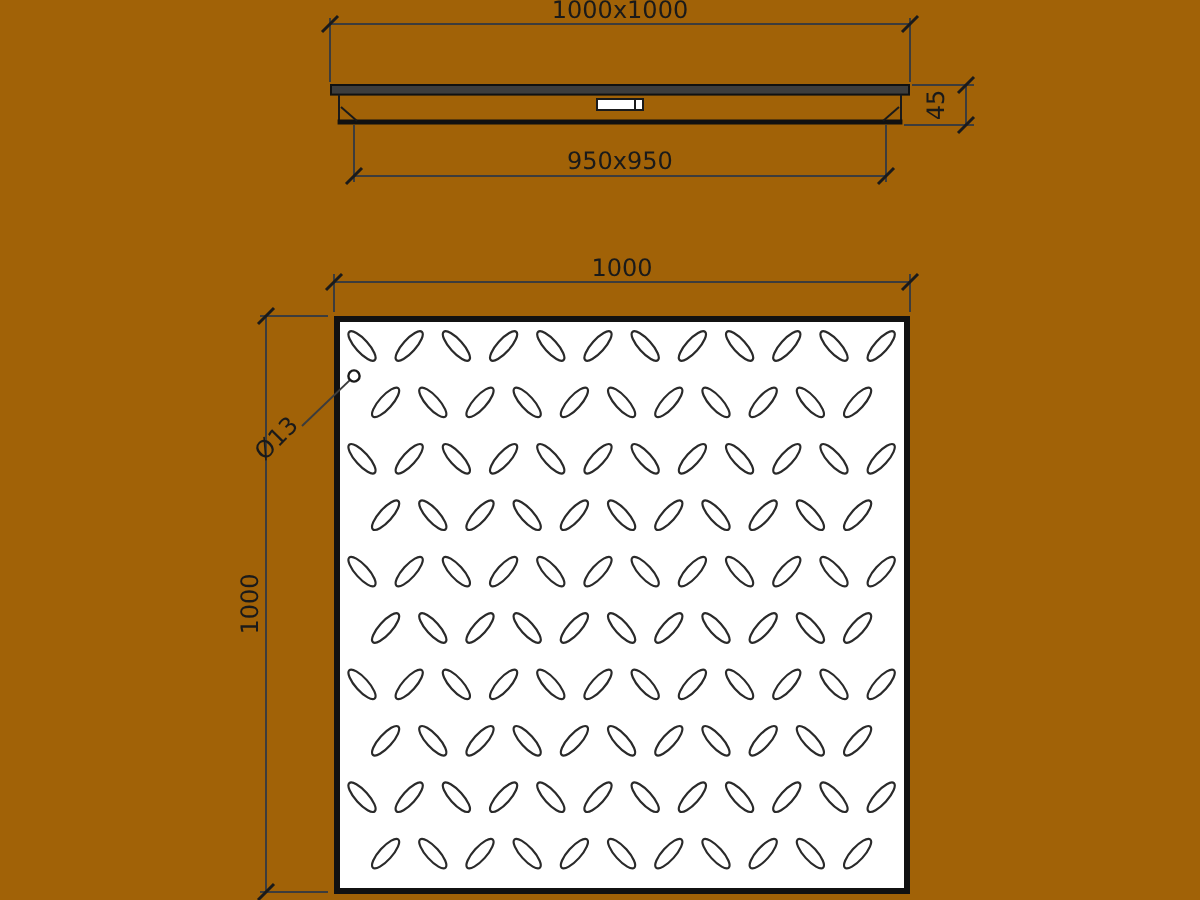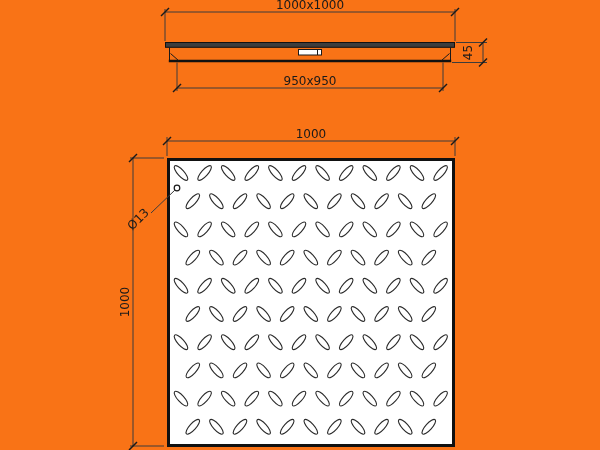--- a/index.html
+++ b/index.html
@@ -11,7 +11,7 @@
     position: relative;
     width: 600px;
     height: 450px;
-    background: #f97316;
+    background: #a16207;
     overflow: hidden;
     font-family: "DejaVu Sans", "Liberation Sans", sans-serif;
   }

